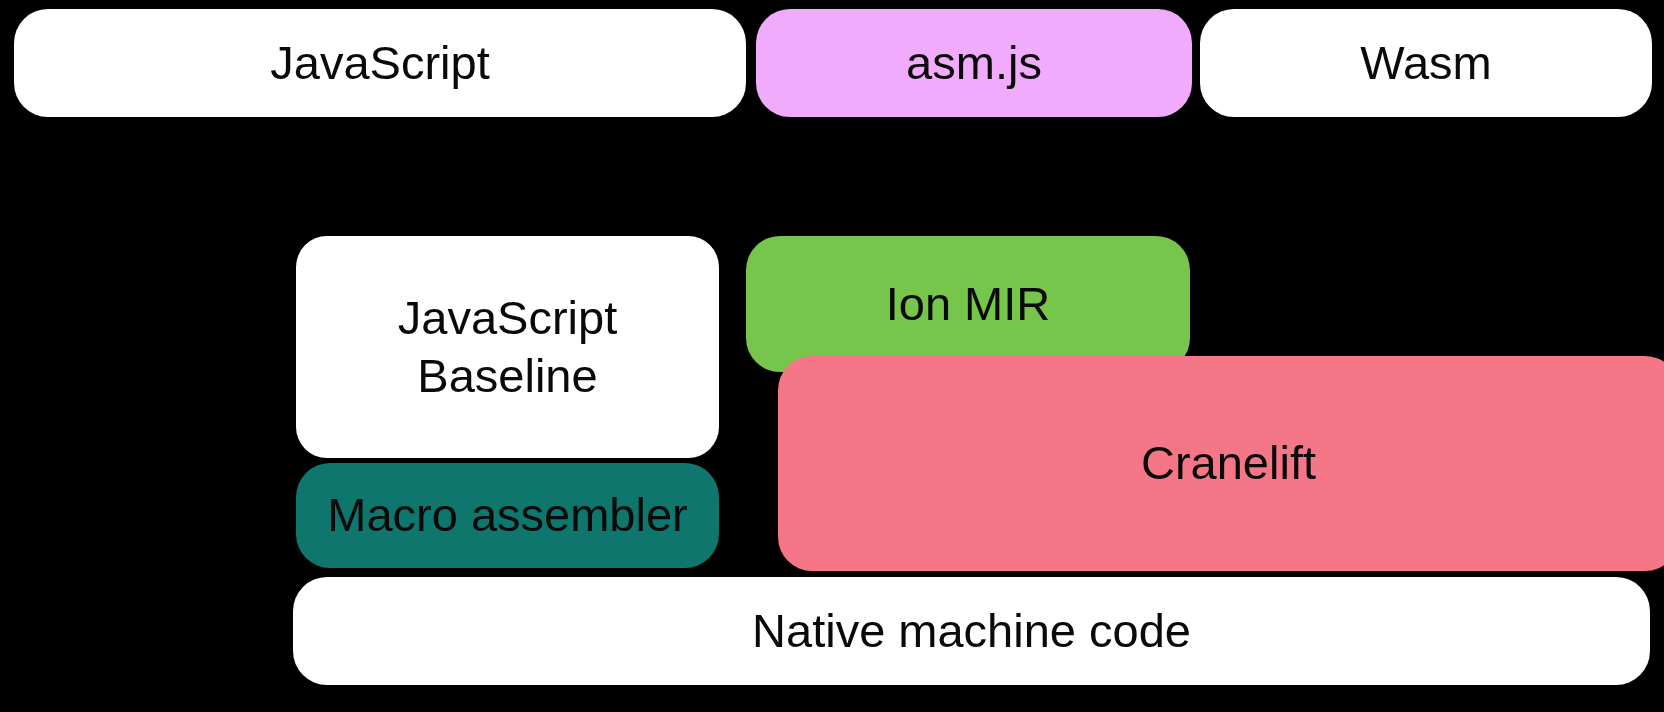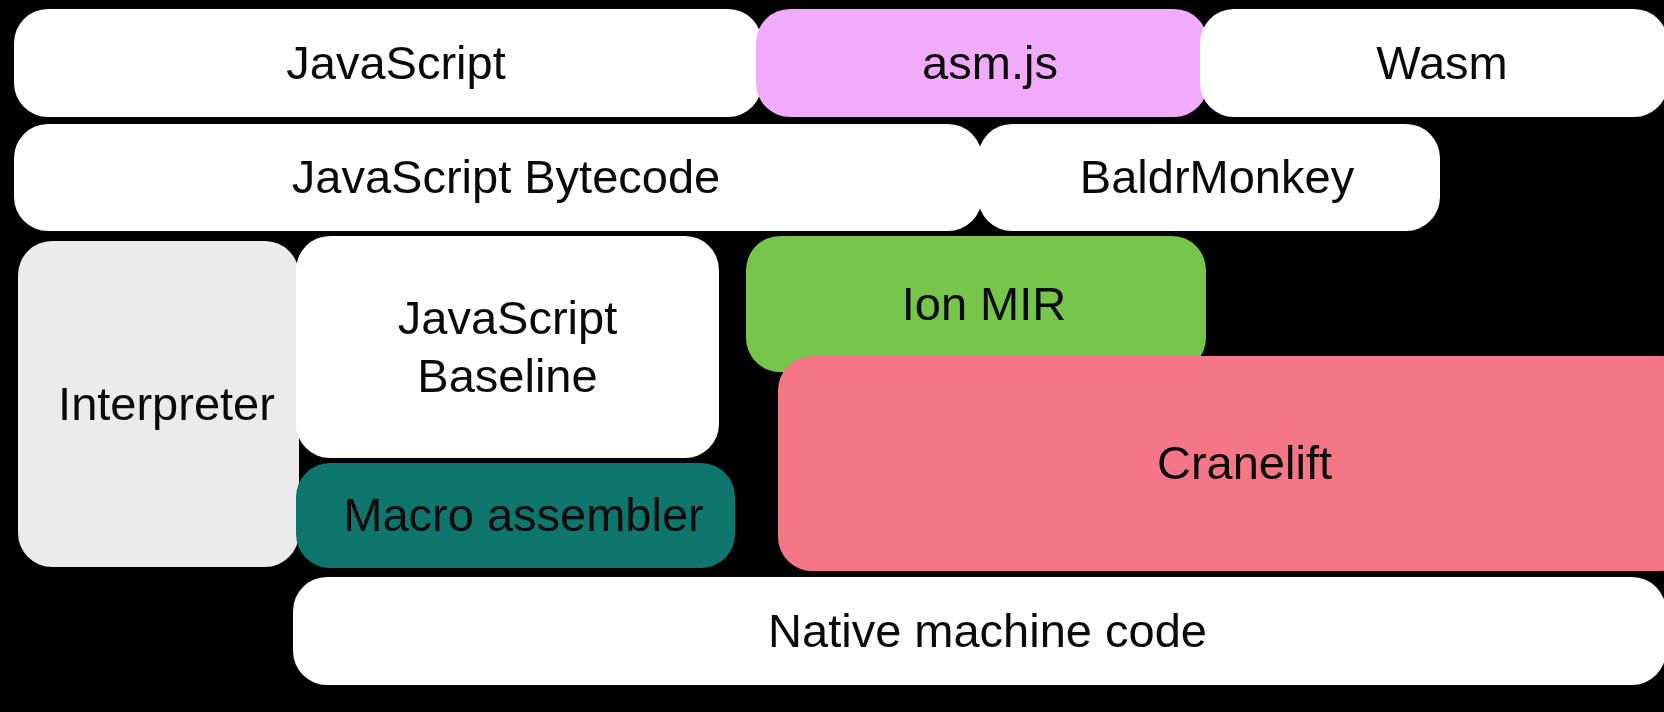--- a/index.html
+++ b/index.html
@@ -27,7 +27,6 @@
     font-size: 47px;
     line-height: 1.24;
     font-weight: 400;
-    padding-left: 16px;
   }
   .node .label { display: block; }
 

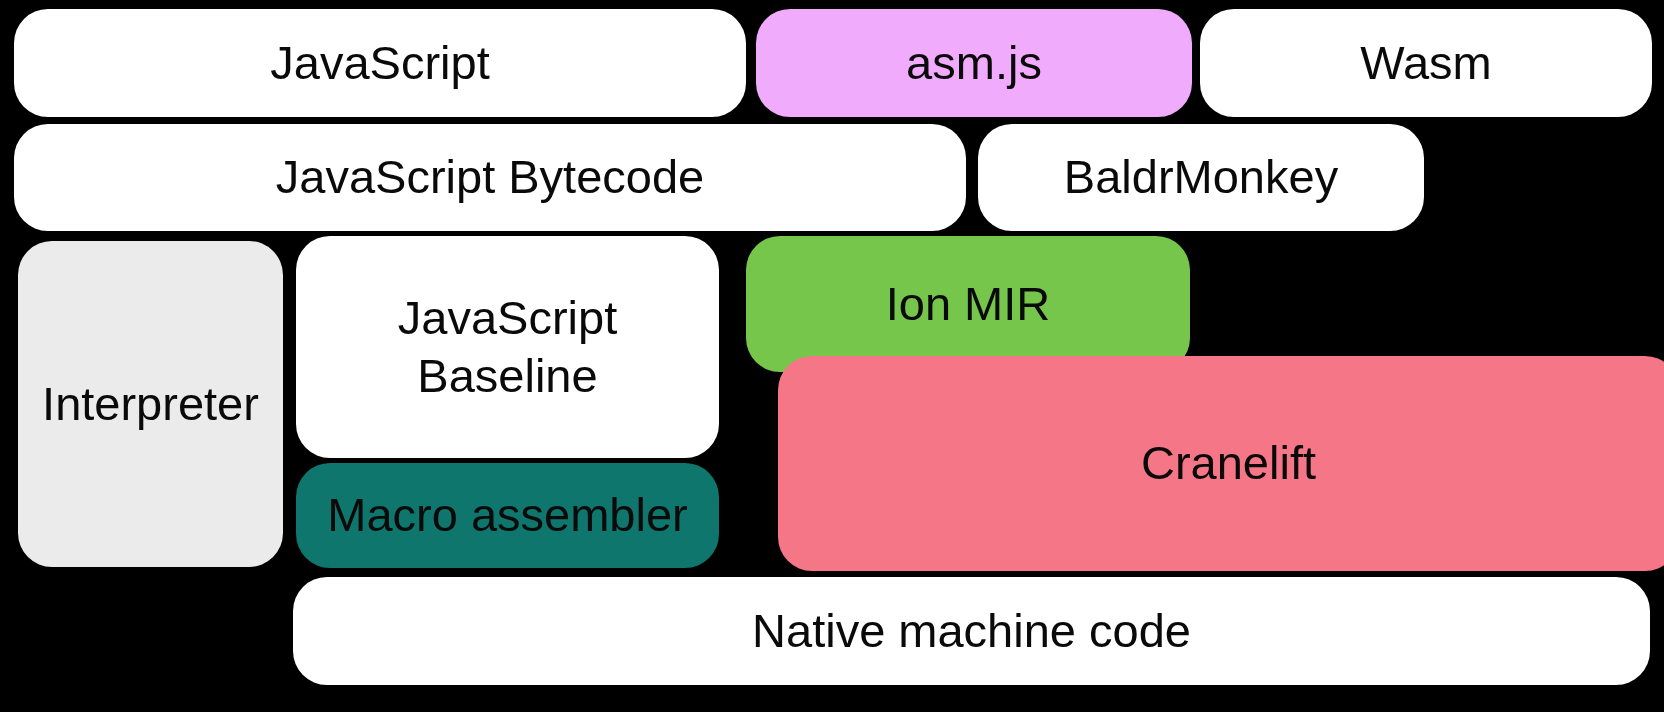--- a/index.html
+++ b/index.html
@@ -67,9 +67,6 @@
     <span class="label">Wasm</span>
   </div>
 
-  <div class="node" id="node-javascript-bytecode" style="background: rgb(255, 255, 255);">
-    <span class="label">JavaScript Bytecode</span>
-  </div>
 
   <div class="node" id="node-baldrmonkey" style="background: rgb(255, 255, 255);">
     <span class="label">BaldrMonkey</span>

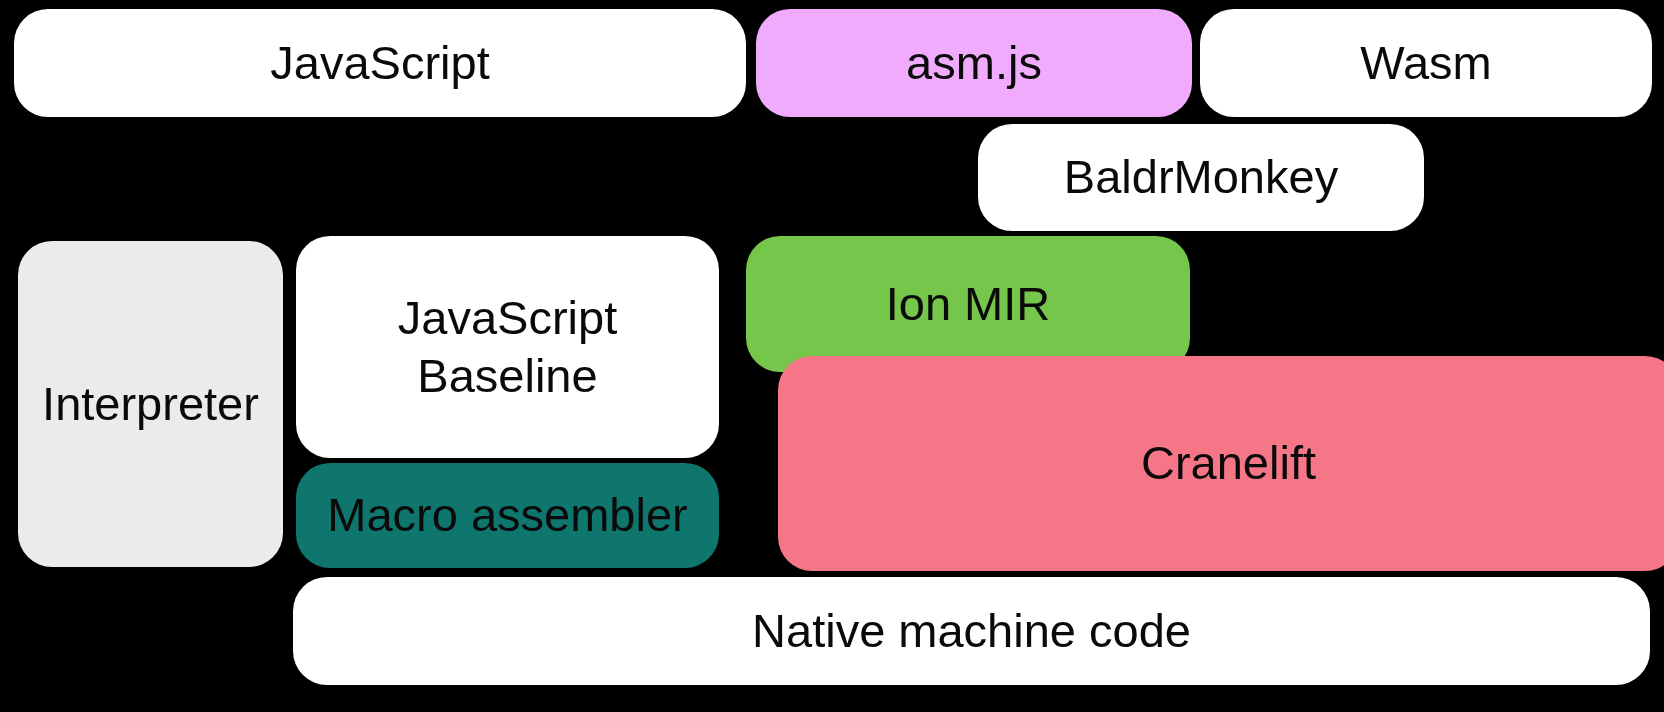--- a/index.html
+++ b/index.html
@@ -68,9 +68,6 @@
   </div>
 
 
-  <div class="node" id="node-baldrmonkey" style="background: rgb(255, 255, 255);">
-    <span class="label">BaldrMonkey</span>
-  </div>
 
   <div class="node" id="node-interpreter" style="background: rgb(235, 235, 235);">
     <span class="label">Interpreter</span>

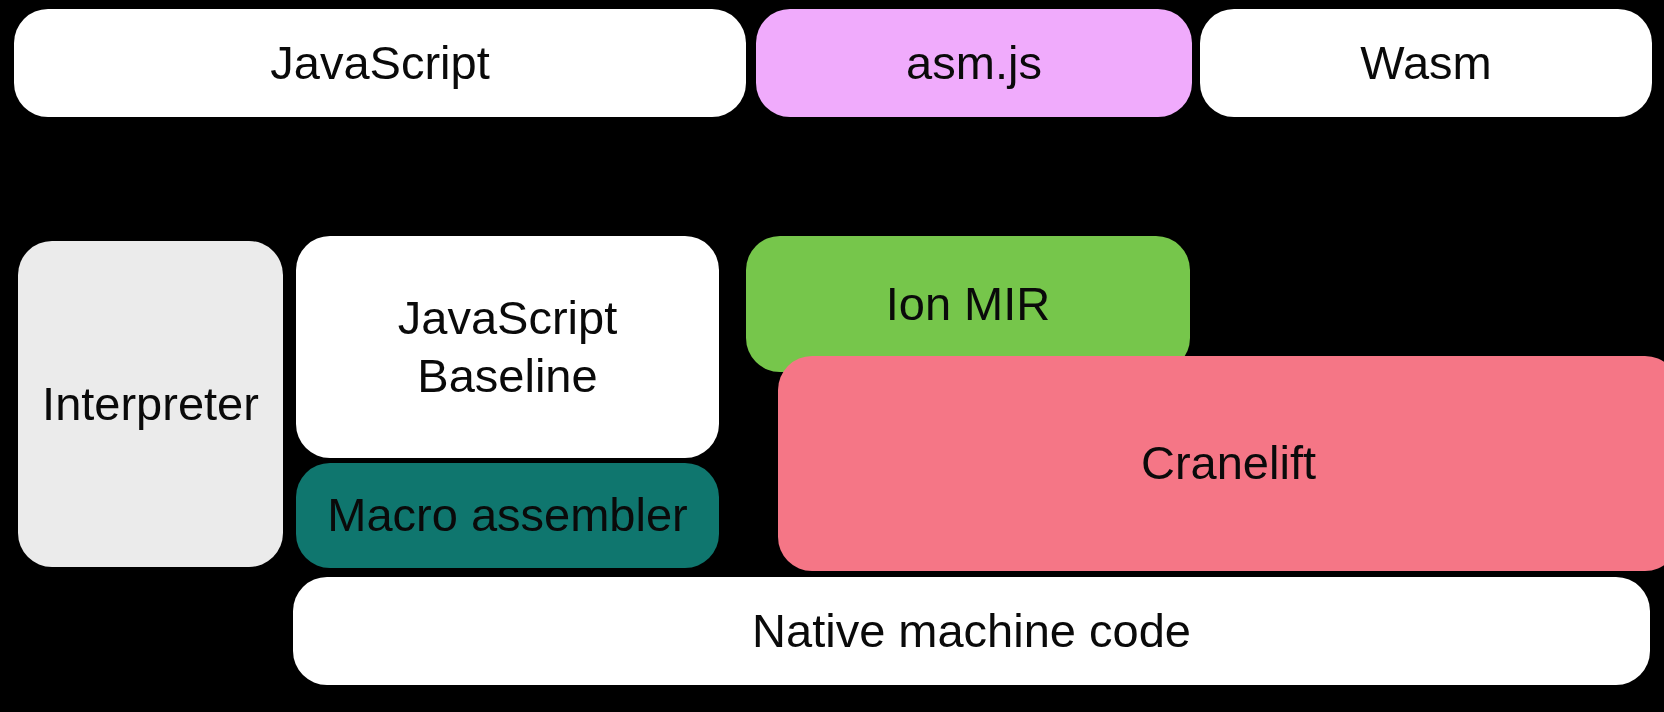--- a/index.html
+++ b/index.html
@@ -41,7 +41,7 @@
 
   
   #node-interpreter         { left: 18px;   top: 241px; width: 265px;  height: 326px; background: #ebebeb; }
-  #node-javascript-baseline { left: 296px;  top: 236px; width: 423px;  height: 222px; padding: 0; }
+  #node-javascript-baseline { left: 296px;  top: 236px; width: 423px;  height: 222px; padding: 0; border-radius: 31px; }
   #node-javascript-baseline .label { width: 340px; }
   #node-ion-mir             { left: 746px;  top: 236px; width: 444px;  height: 136px; background: #76c64b; }
   #node-cranelift           { left: 746px;  top: 356px; width: 901px;  height: 215px; background: #f57686; margin-left: 32px; }

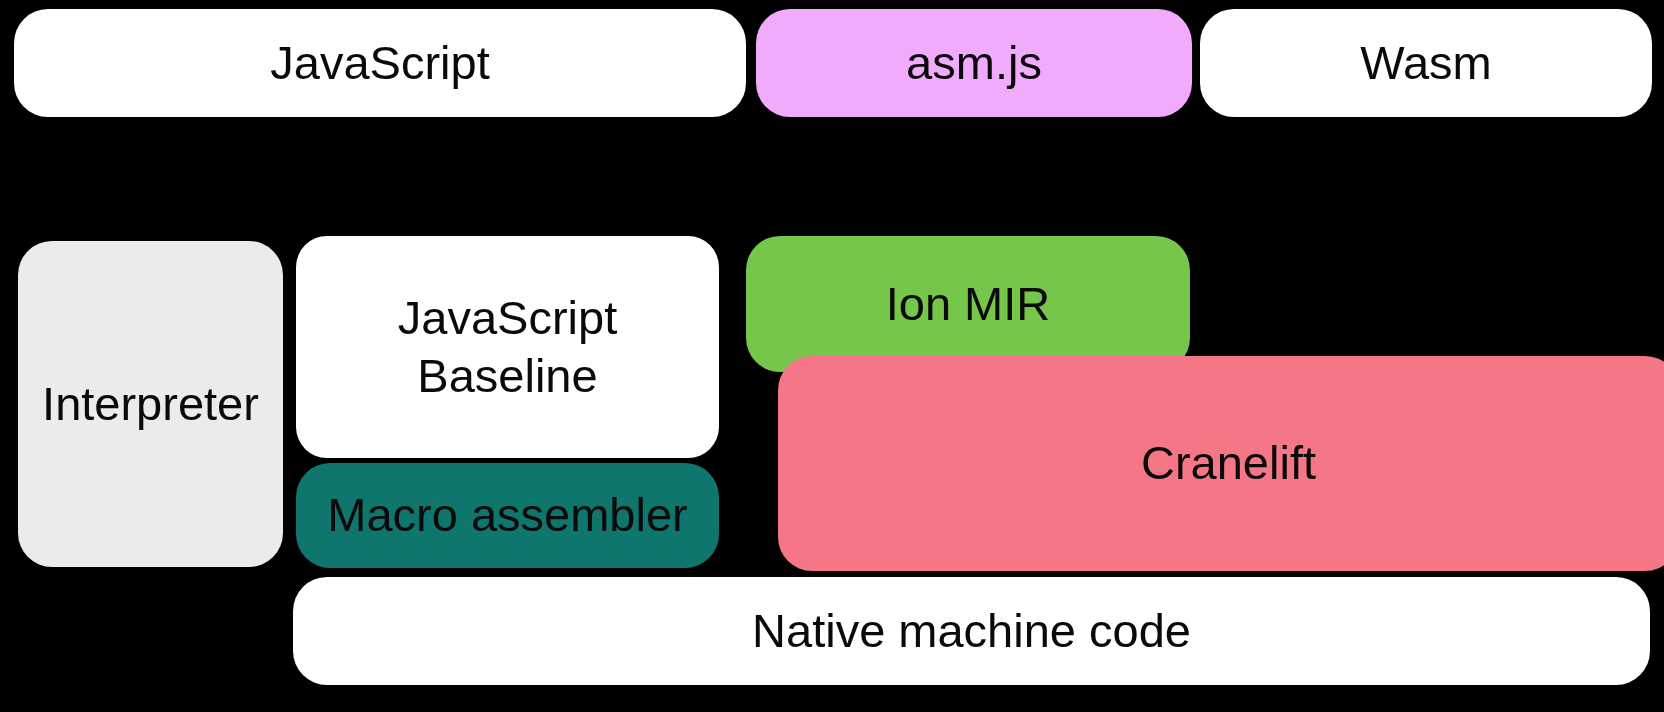--- a/index.html
+++ b/index.html
@@ -69,9 +69,6 @@
 
 
 
-  <div class="node" id="node-interpreter" style="background: rgb(235, 235, 235);">
-    <span class="label">Interpreter</span>
-  </div>
 
   <div class="node" id="node-javascript-baseline" style="background: rgb(255, 255, 255);">
     <span class="label">JavaScript Baseline</span>

